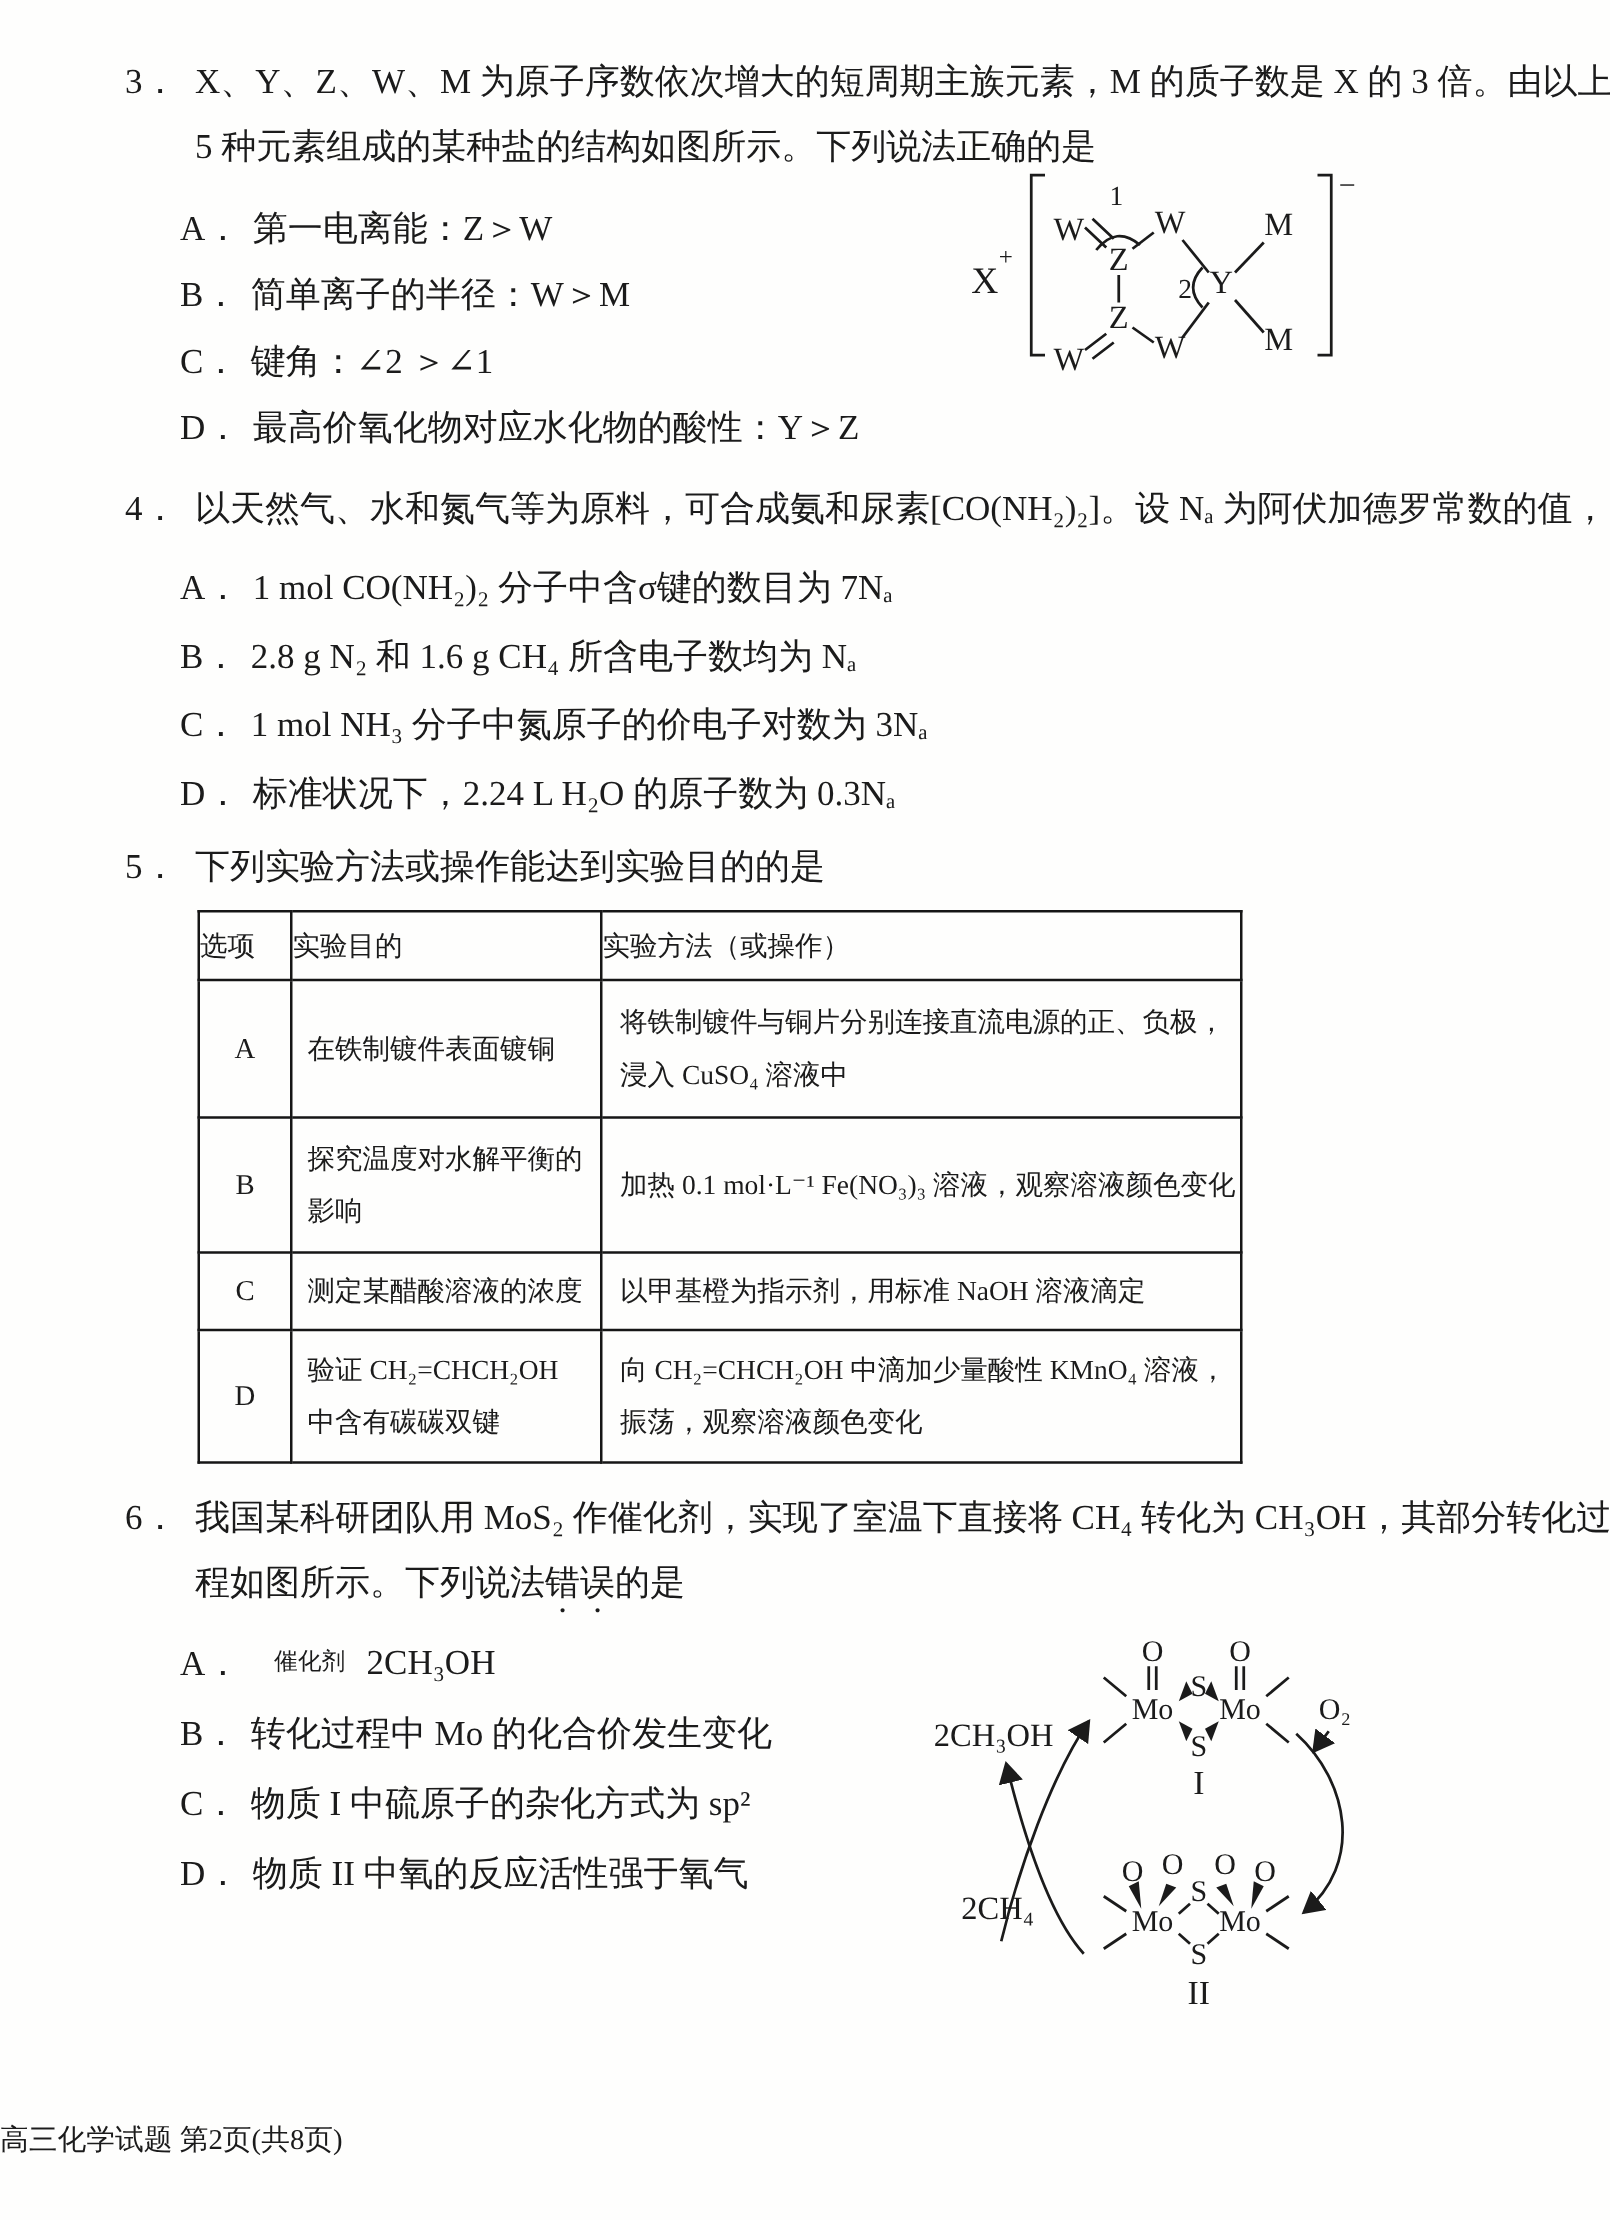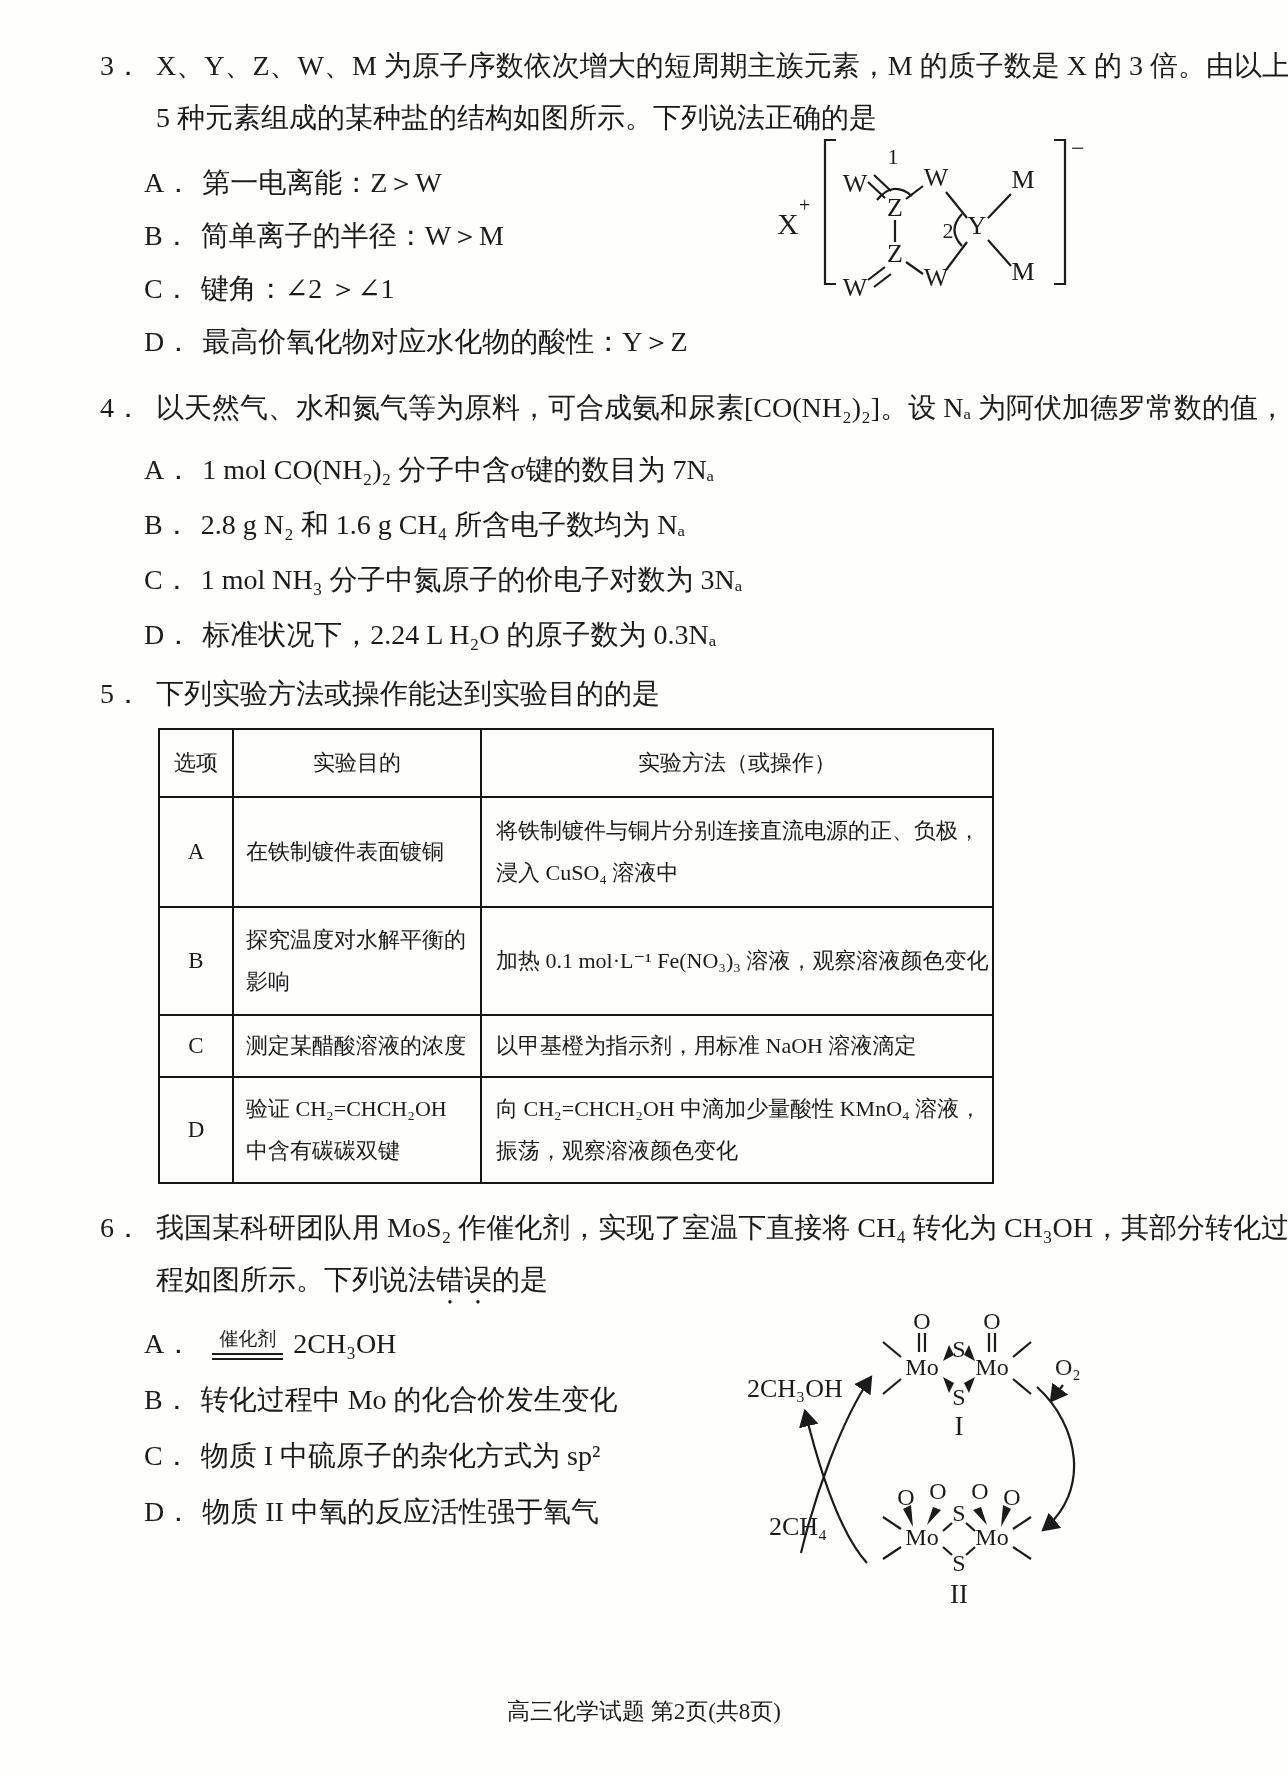--- a/index.html
+++ b/index.html
@@ -41,7 +41,7 @@
     width:834px; margin:12px 0 0 58px; font-size:22px;
   }
   .exam-table th, .exam-table td { border:2.4px solid #161616; vertical-align:middle; }
-  .exam-table th { font-weight:normal; height:68px; text-align:center; }
+  .exam-table th { font-weight:normal; height:55px; text-align:left; }
   .exam-table td.cell-option { text-align:center; font-size:23px; }
   .exam-table td.cell-purpose { padding:6px 12px; }
   .exam-table td.cell-method { padding:6px 14px; }

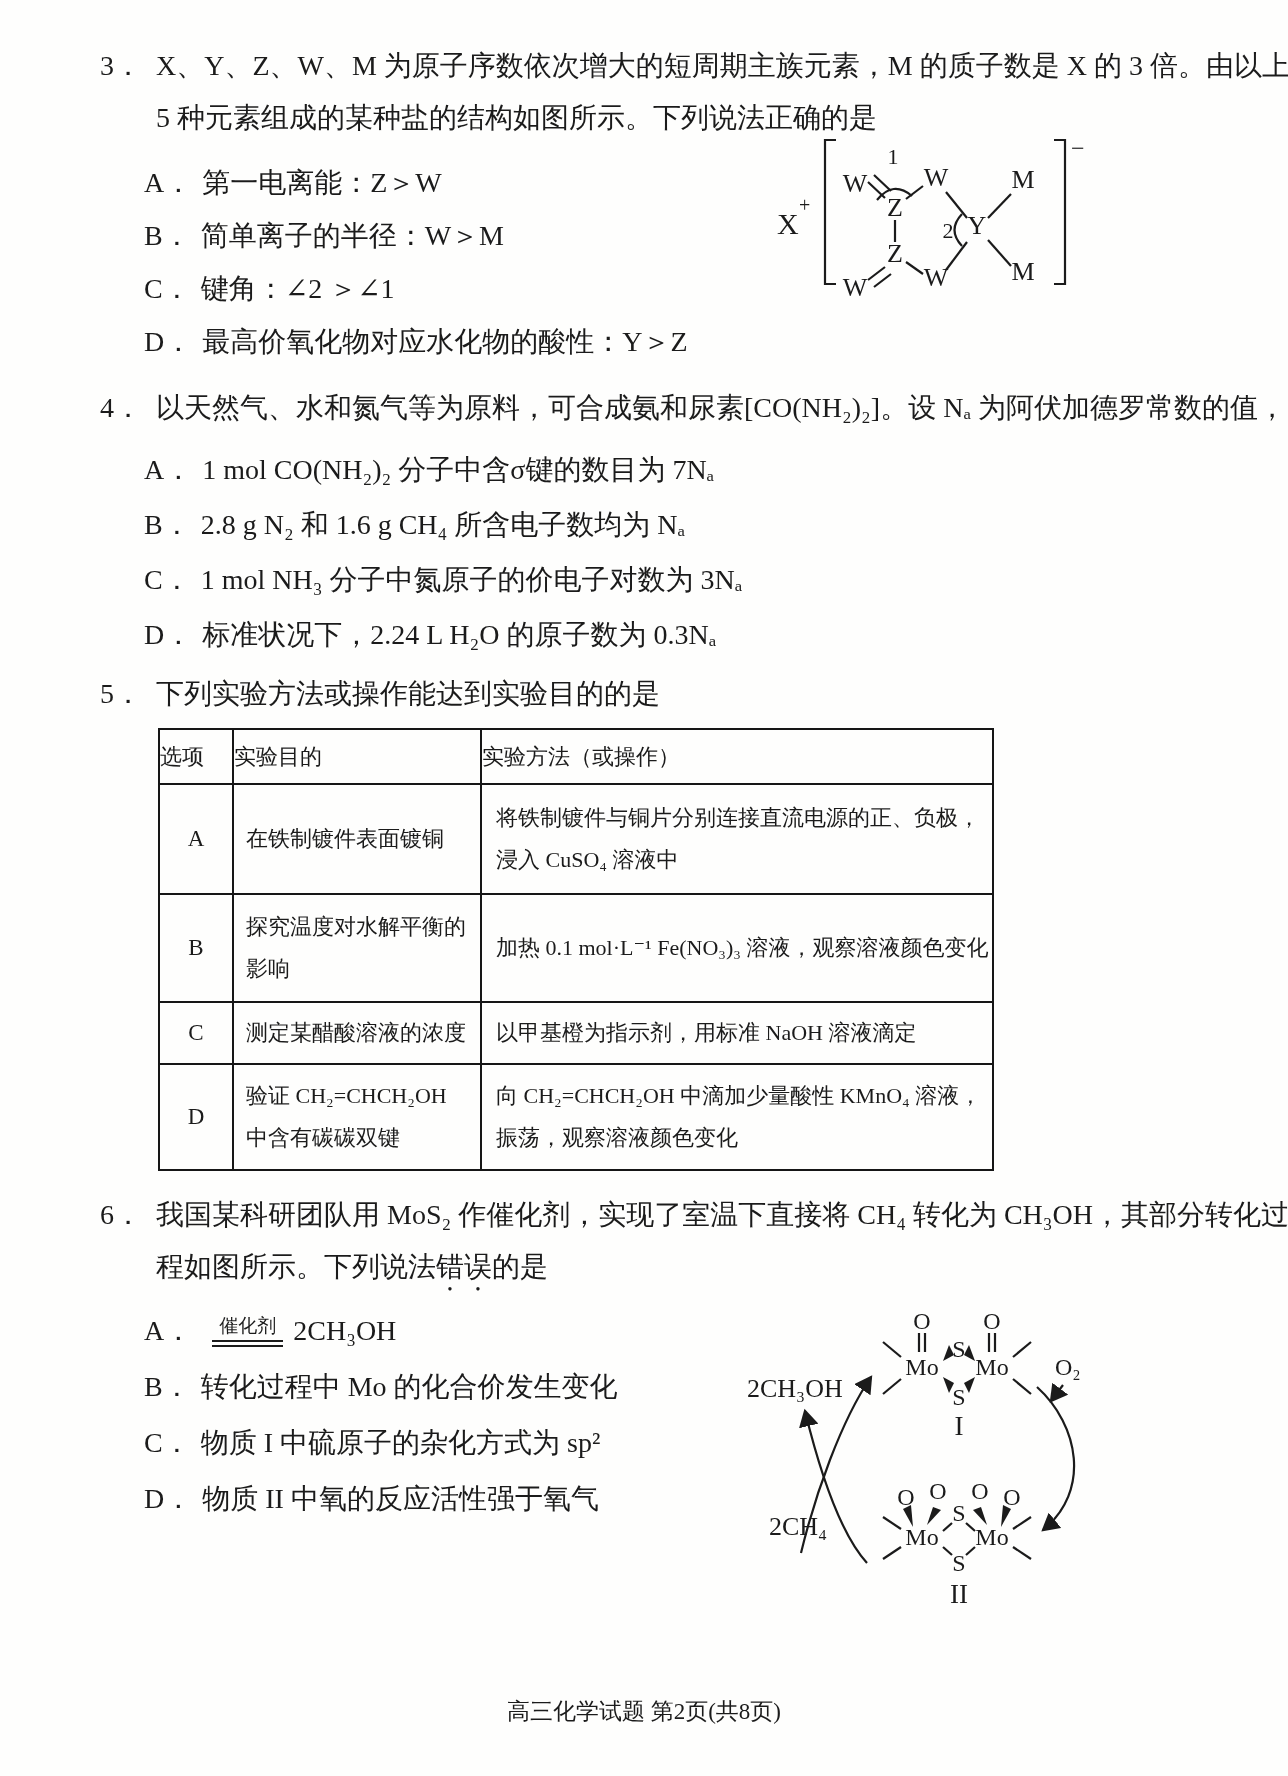--- a/index.html
+++ b/index.html
@@ -32,7 +32,7 @@
     text-emphasis:dot; text-emphasis-position:under left;
   }
   
-  .cat-eq { display:inline-flex; flex-direction:column; align-items:flex-end; margin:0 10px; }
+  .cat-eq { display:inline-flex; flex-direction:row; align-items:flex-end; margin:0 10px; }
   .cat-eq .cond { font-size:19px; line-height:1.2; padding:0 7px 2px; }
   .cat-eq .dline { align-self:stretch; height:7px; border-top:2.2px solid #1b1b1b; border-bottom:2.2px solid #1b1b1b; }
   

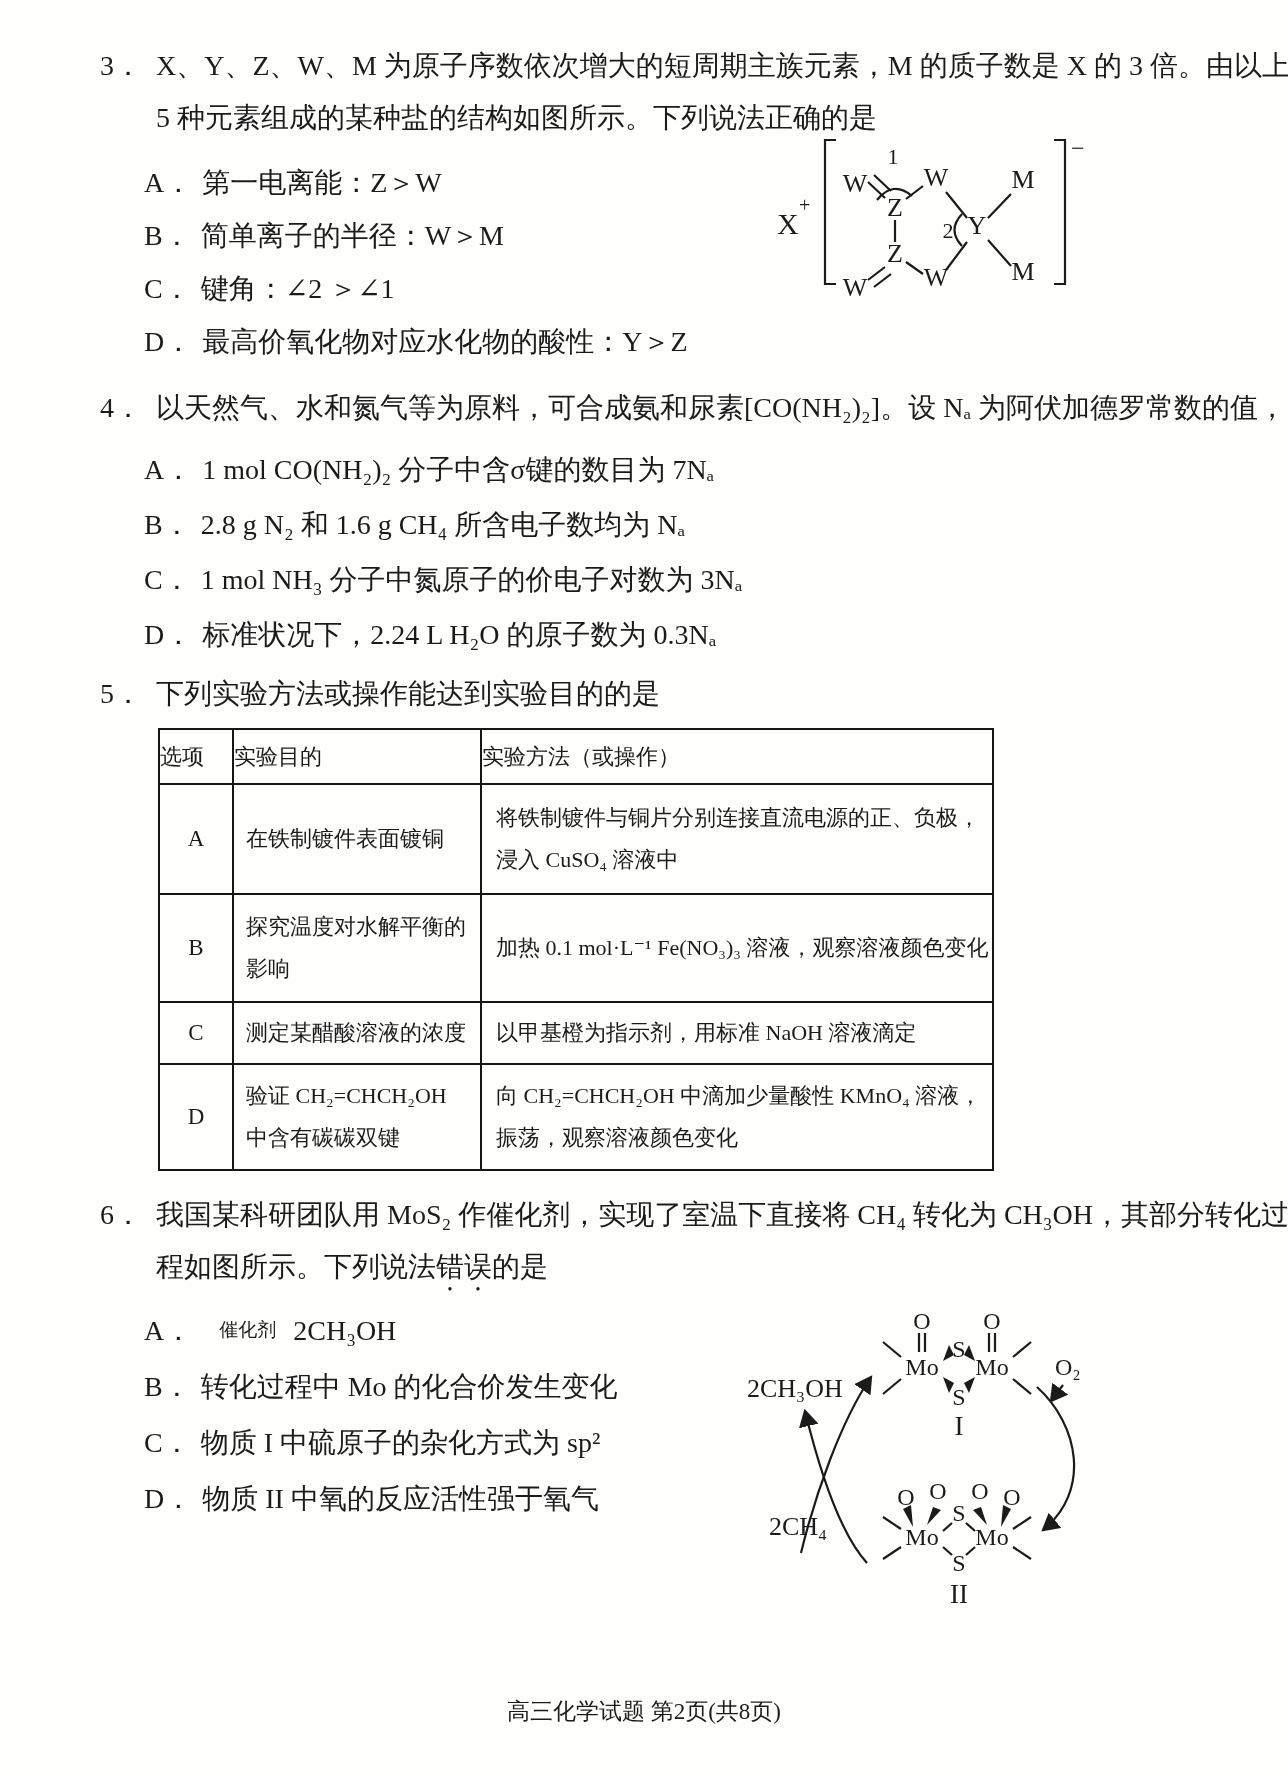--- a/index.html
+++ b/index.html
@@ -53,7 +53,7 @@
   svg text { font-family:"Liberation Serif","DejaVu Serif",serif; fill:#1b1b1b; }
   .footer {
     position:absolute; left:0; right:0; top:1696px;
-    text-align:center; font-size:23px;
+    font-size:23px;
   }
 </style>
 </head>

